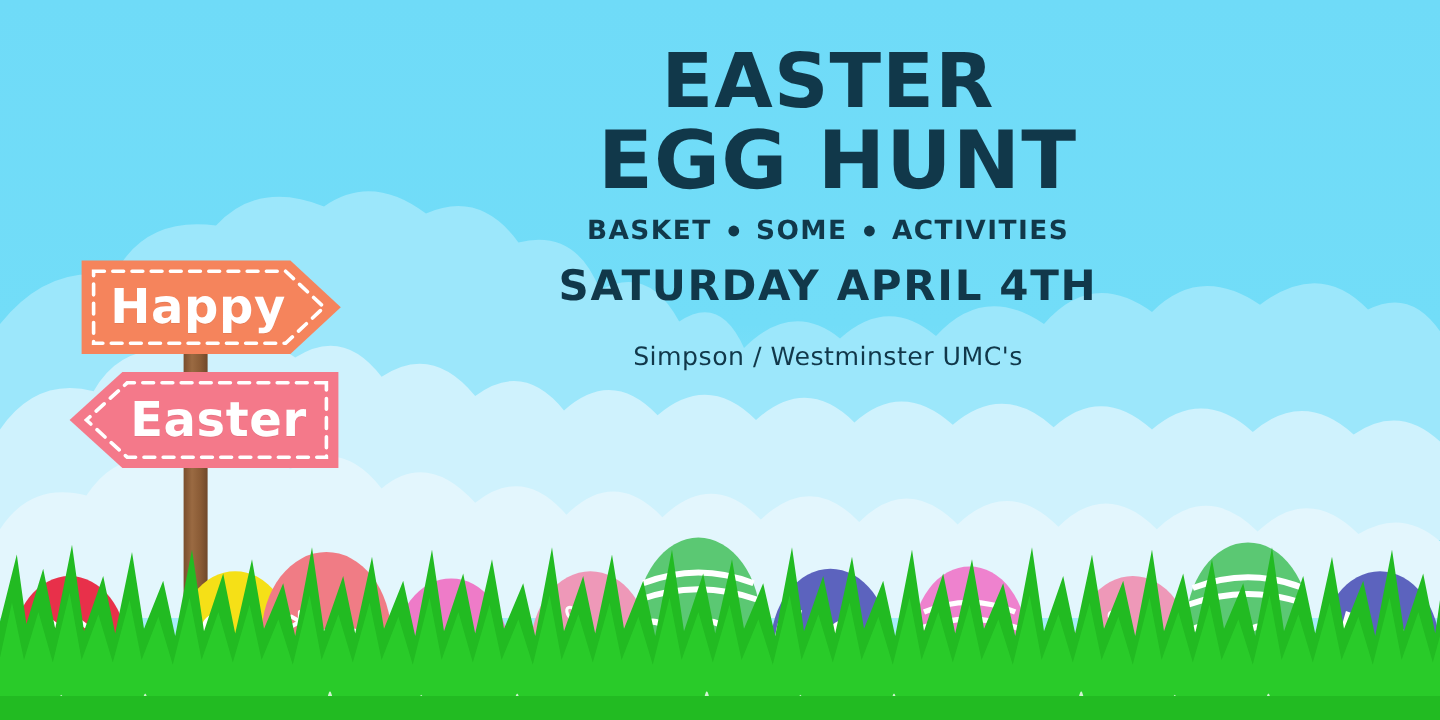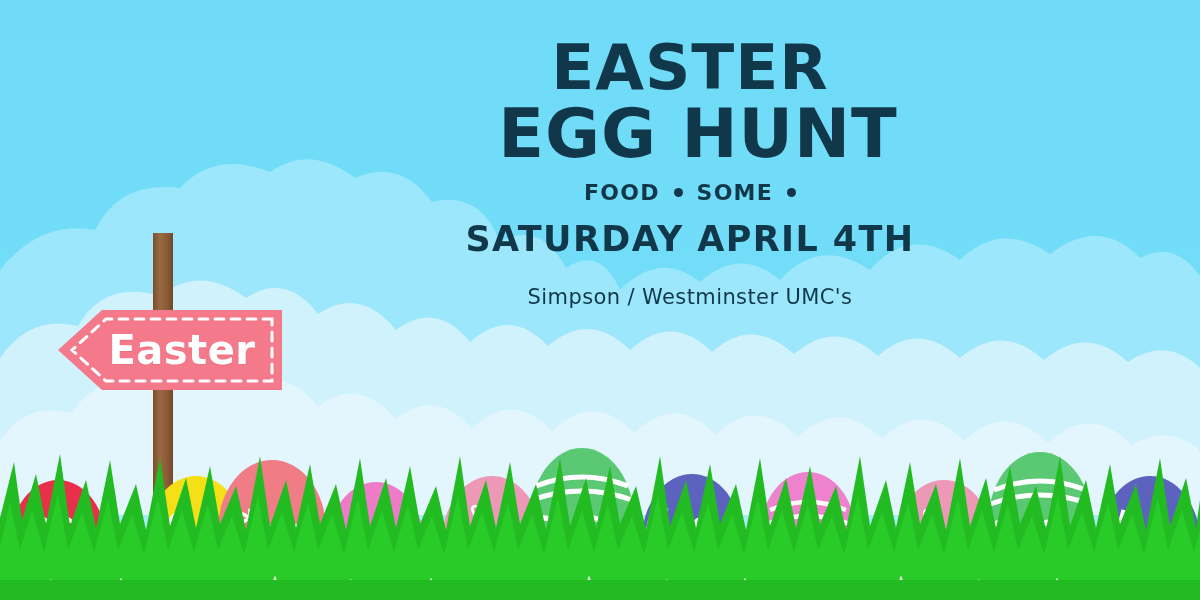--- a/index.html
+++ b/index.html
@@ -116,7 +116,7 @@
     </div>
 
     <div class="tagline">
-      <span>FOOD</span>
+      <span>BASKET</span>
       <span class="dot"></span>
       <span>SOME</span>
       <span class="dot"></span>

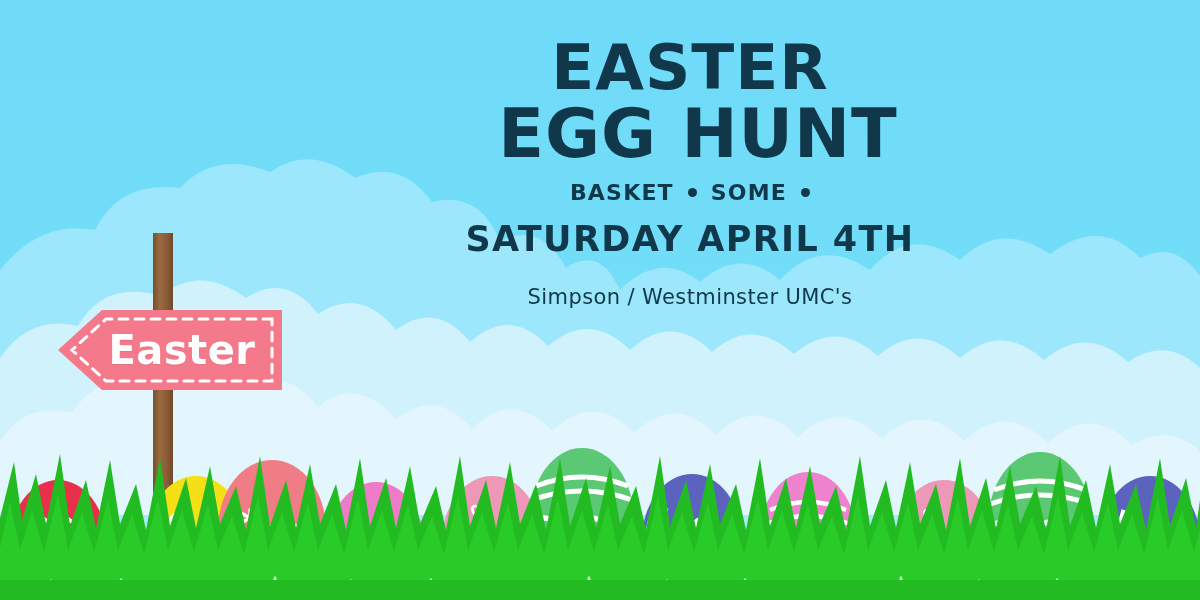--- a/index.html
+++ b/index.html
@@ -120,6 +120,7 @@
       <span class="dot"></span>
       <span>SOME</span>
       <span class="dot"></span>
+      <span>ACTIVITIES</span>
     </div>
 
     <div class="date">SATURDAY APRIL 4TH</div>

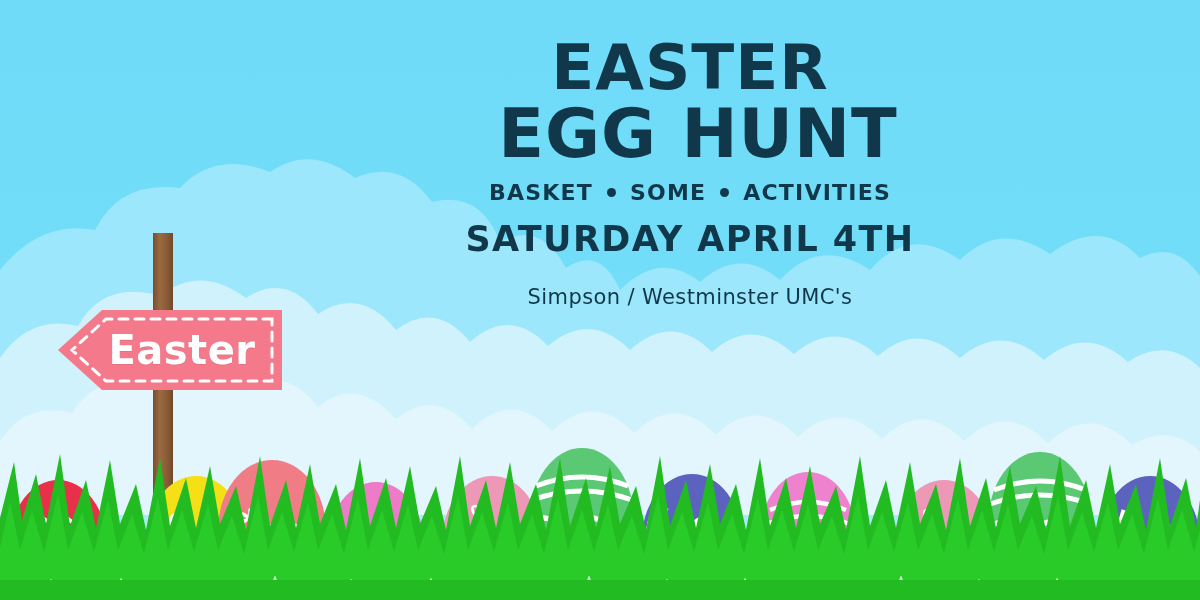--- a/index.html
+++ b/index.html
@@ -96,6 +96,15 @@
   <div class="signpost">
     <div class="post"></div>
 
+    <div class="sign sign-happy">
+      <div class="face">
+        <svg viewBox="0 0 220 86" width="220" height="86">
+          <path d="M2,4 L176,4 L218,43 L176,82 L2,82 Z" fill="#F5845C"></path>
+          <path d="M12,13 L172,13 L204,43 L172,73 L12,73 Z" fill="none" stroke="#FFFFFF" stroke-width="3" stroke-dasharray="9 7" stroke-linecap="round"></path>
+        </svg>
+        <div class="label" style="padding-right:22px;">Happy</div>
+      </div>
+    </div>
 
     <div class="sign sign-easter">
       <div class="face">

